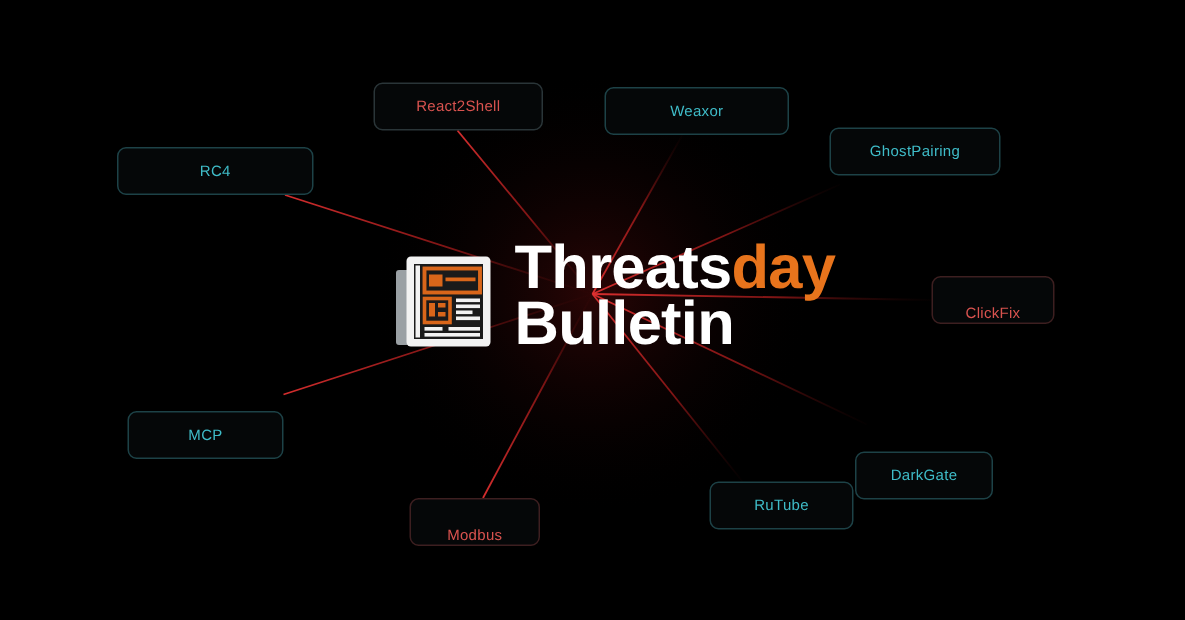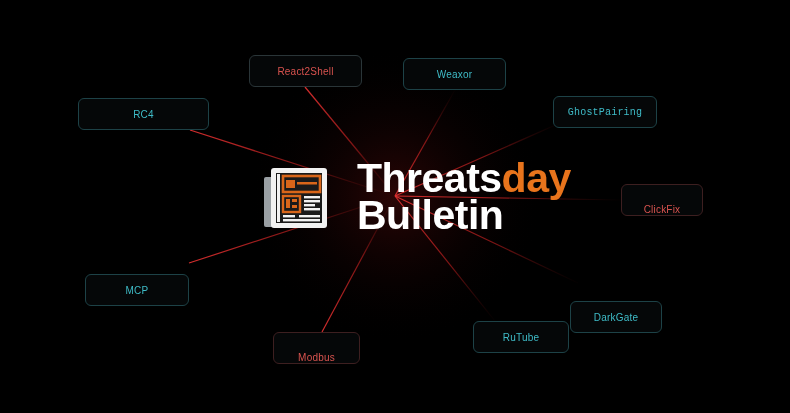--- a/index.html
+++ b/index.html
@@ -147,7 +147,7 @@
       <div class="node mixed" style="left: 249px; top: 55px; width: 113px;">
         <span>React2Shell</span>
       </div>
-      <div class="node teal" style="left: 403px; top: 58px; width: 103px; text-align: center;">
+      <div class="node teal" style="left: 403px; top: 58px; width: 123px; text-align: center;">
         <span>Weaxor</span>
       </div>
       <div class="node teal" style="left: 553px; top: 96px; width: 104px; font-family: Liberation Mono, monospace;">

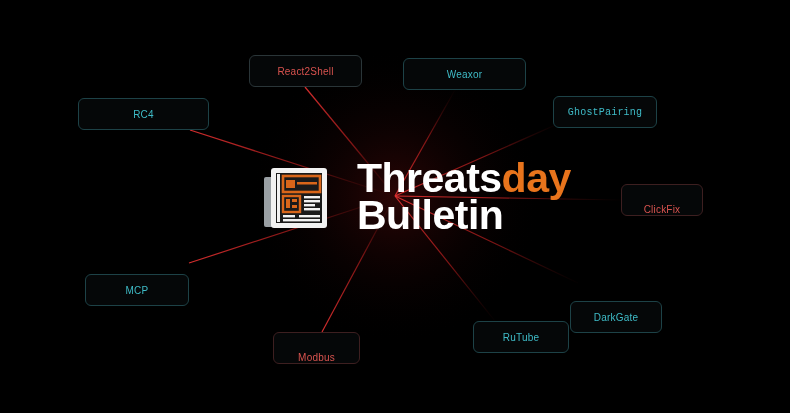--- a/index.html
+++ b/index.html
@@ -150,7 +150,7 @@
       <div class="node teal" style="left: 403px; top: 58px; width: 123px; text-align: center;">
         <span>Weaxor</span>
       </div>
-      <div class="node teal" style="left: 553px; top: 96px; width: 104px; font-family: Liberation Mono, monospace;">
+      <div class="node teal" style="left: 553px; top: 85px; width: 114px;">
         <span>GhostPairing</span>
       </div>
       <div class="node red" style="left: 621px; top: 184px; width: 82px;">

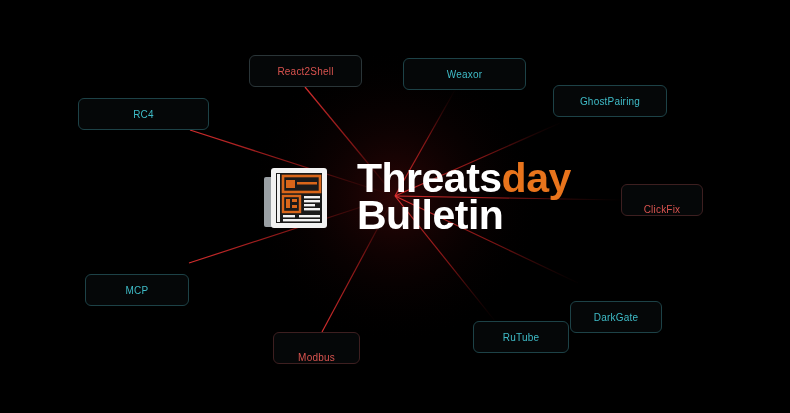--- a/index.html
+++ b/index.html
@@ -31,8 +31,8 @@
     left: 263px;
     top: 160px;
     display: flex;
-    align-items: center;
-    gap: 28px;
+    align-items: flex-end;
+    gap: 14px;
     z-index: 5;
   }
   #logo-mark {

